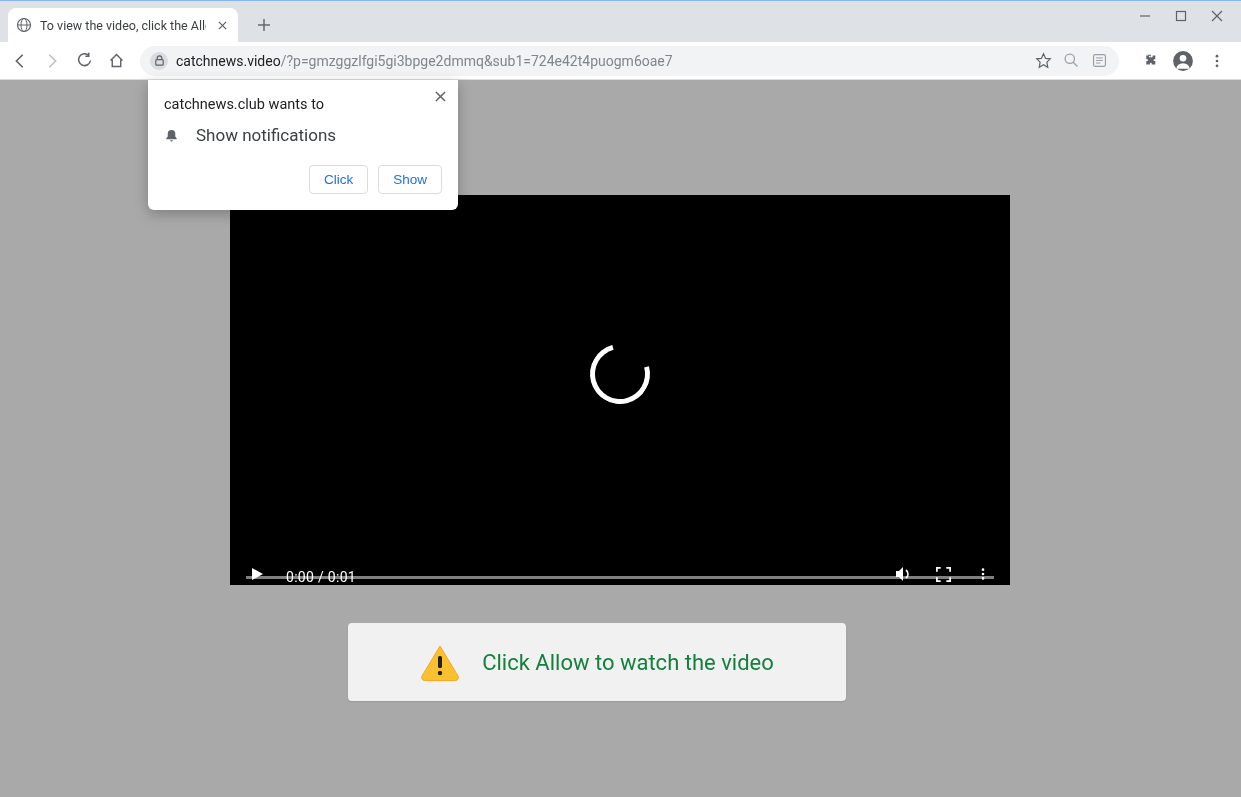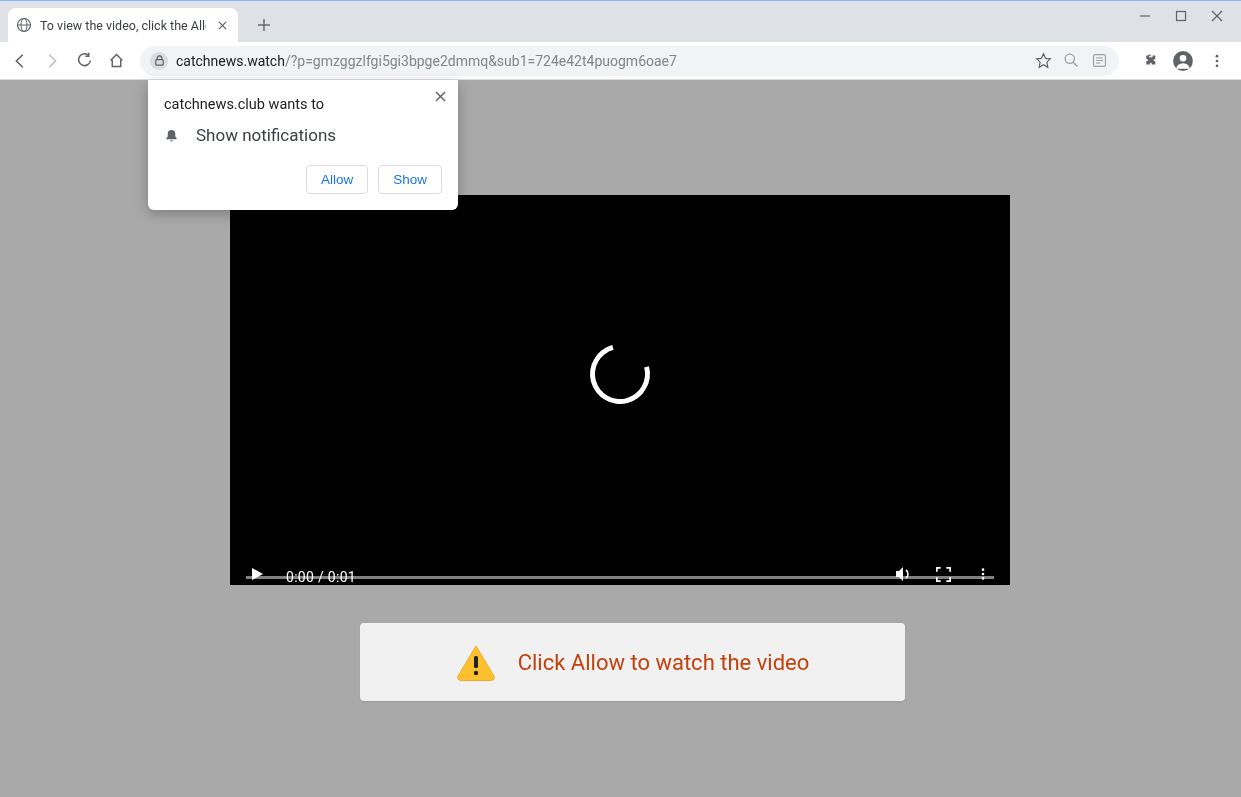--- a/index.html
+++ b/index.html
@@ -202,7 +202,7 @@
         </svg>
     </span>
     <span class="url-text">
-      <span class="url-host">catchnews.watch</span><span class="url-path">/?p=gmzggzlfgi5gi3bpge2dmmq&amp;sub1=724e42t4puogm6oae7</span>
+      <span class="url-host">catchnews.video</span><span class="url-path">/?p=gmzggzlfgi5gi3bpge2dmmq&amp;sub1=724e42t4puogm6oae7</span>
     </span>
     <span class="omni-icon">
       <svg viewBox="0 0 20 20" width="17" height="17">

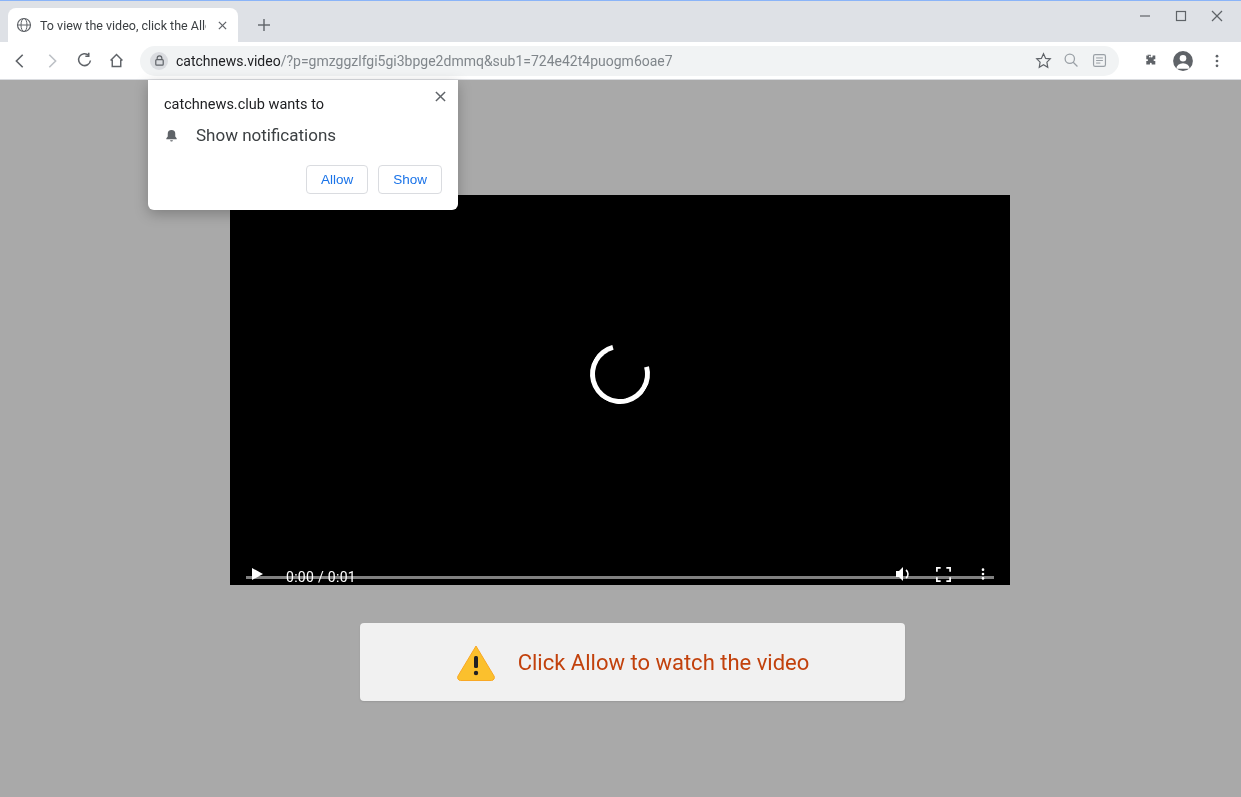--- a/index.html
+++ b/index.html
@@ -312,7 +312,7 @@
       <span>Show notifications</span>
     </div>
     <div class="notif-btns">
-      <button class="notif-btn">Allow</button>
+      <button class="notif-btn">Click</button>
       <button class="notif-btn">Show</button>
     </div>
   </div>

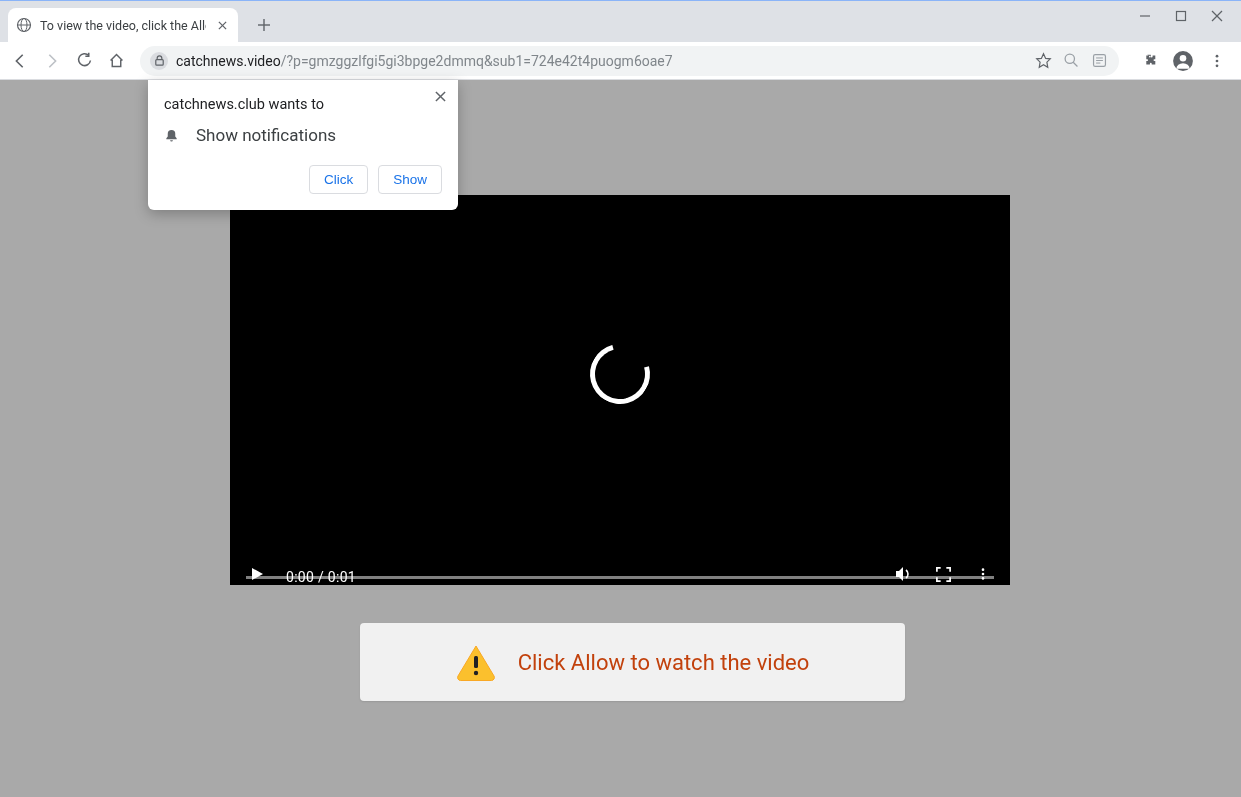--- a/index.html
+++ b/index.html
@@ -108,9 +108,9 @@
     .progress-bar{position:absolute;left:16px;right:16px;bottom:6px;height:3px;background:rgba(255,255,255,0.5);}
     
     .banner{
-      position:absolute;left:348px;top:543px;width:545px;height:78px;
+      position:absolute;left:348px;top:543px;width:498px;height:78px;
       background:#f1f1f1;border-radius:4px;display:flex;align-items:center;justify-content:center;gap:22px;
-      font-size:22px;color:#c2410c;box-shadow:0 1px 2px rgba(0,0,0,0.1);margin-left:12px;
+      font-size:22px;color:#15803d;box-shadow:0 1px 2px rgba(0,0,0,0.1);
     }
     .warn-icon{width:40px;height:40px;}
     

